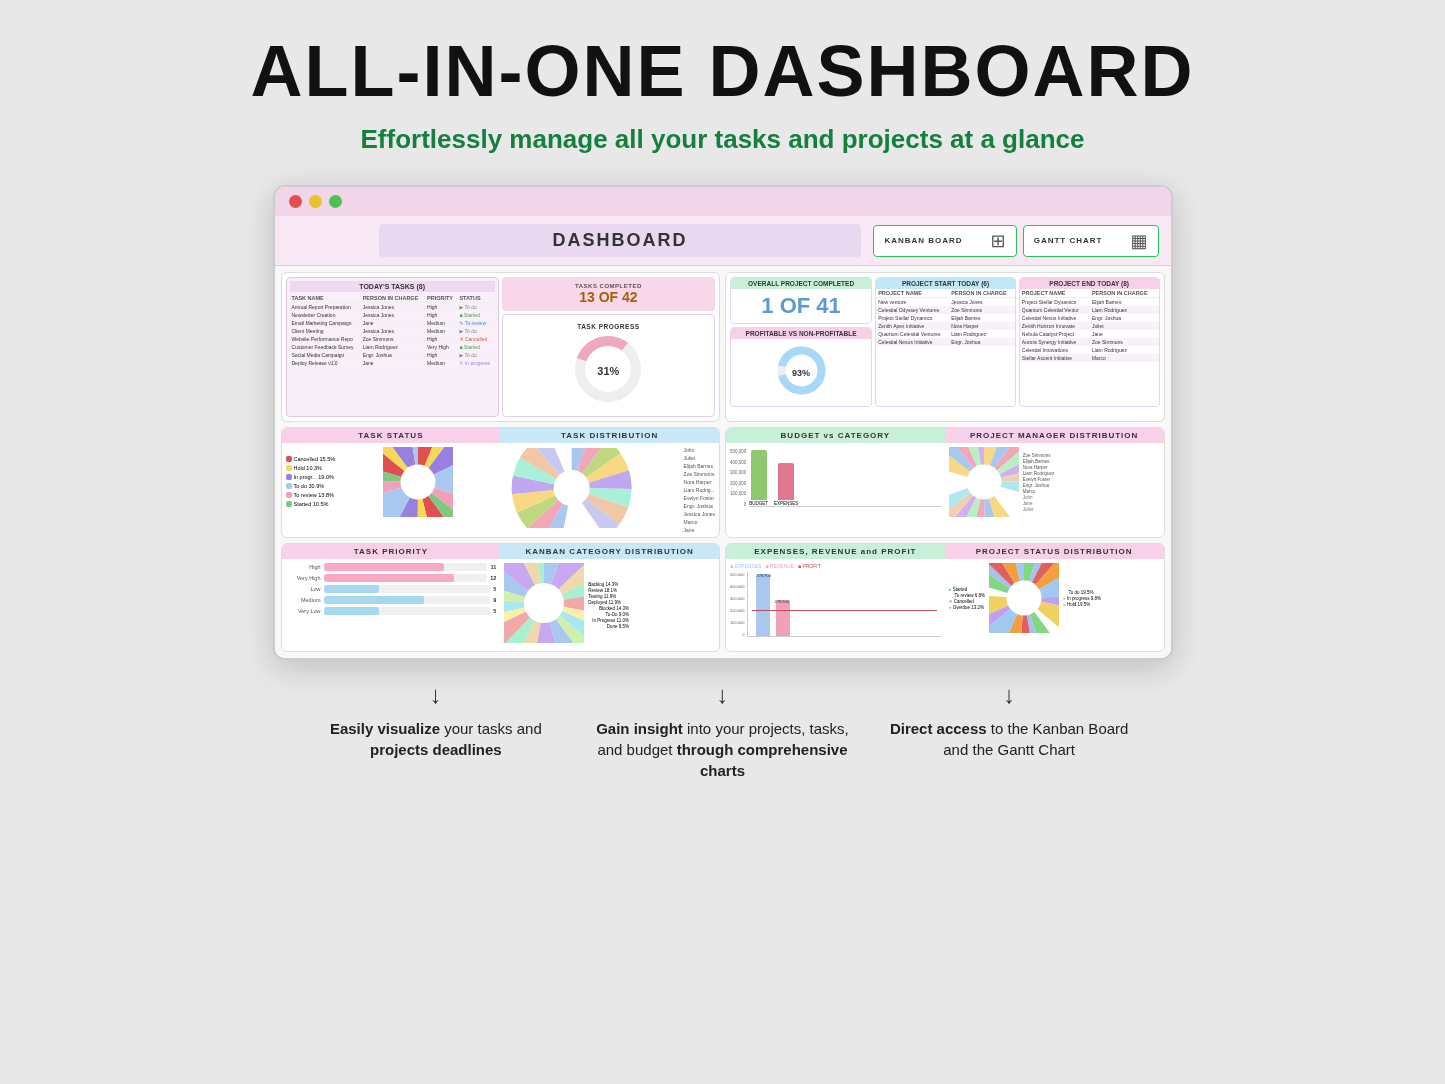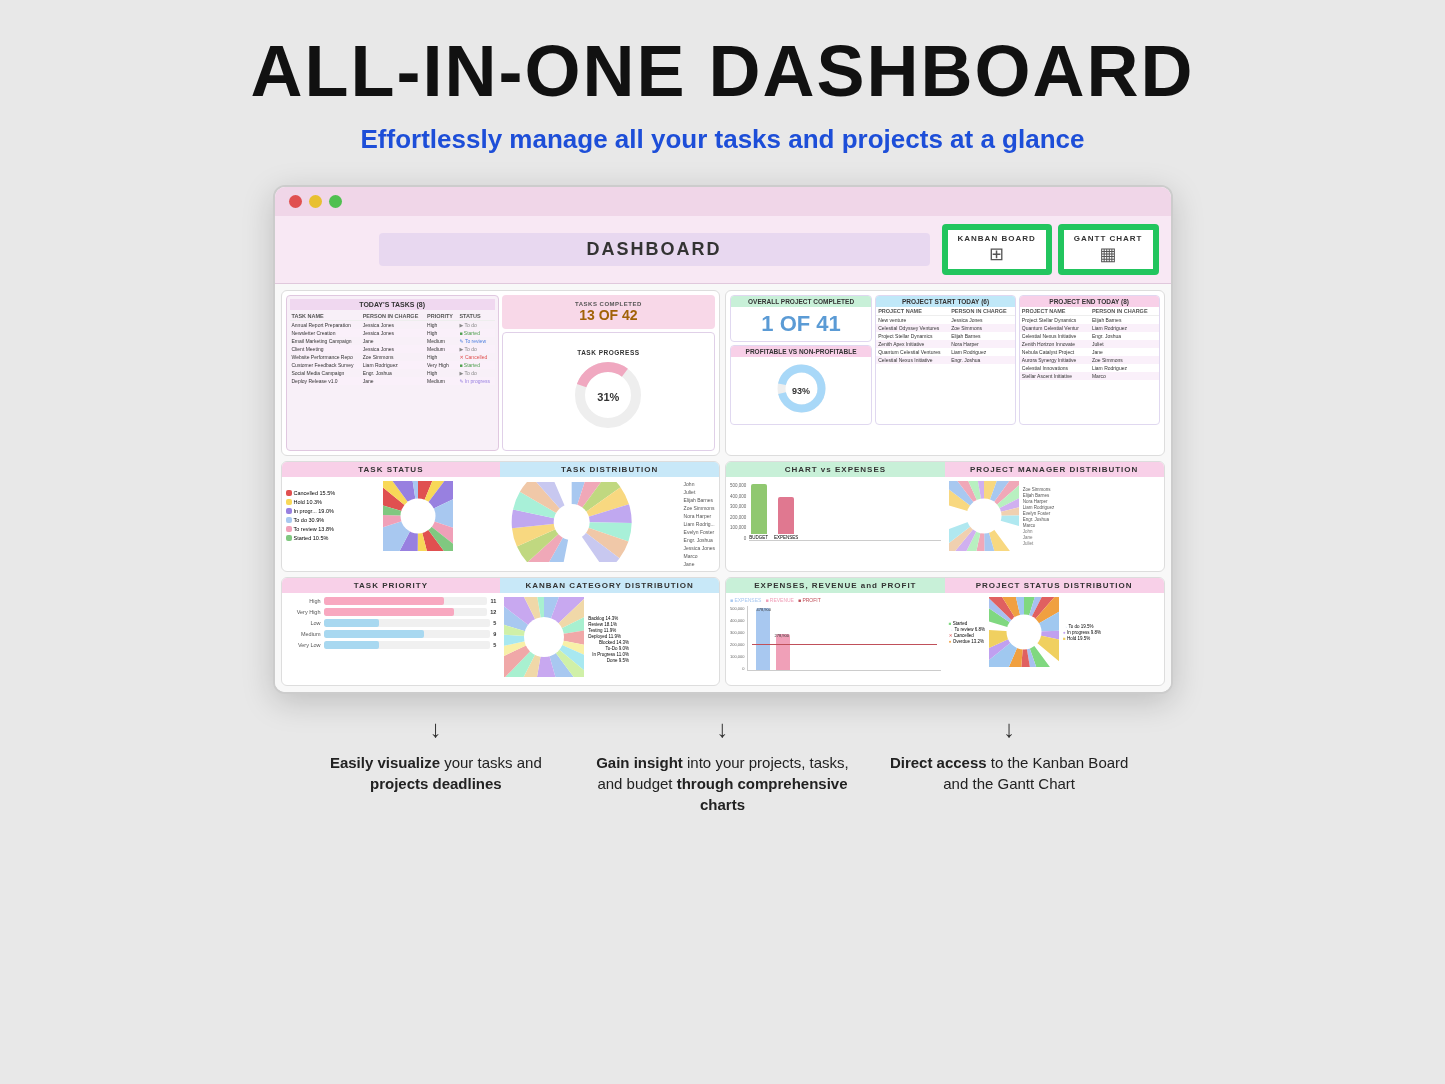--- a/index.html
+++ b/index.html
@@ -26,7 +26,7 @@
     .subtitle {
       font-size: 26px;
       font-weight: 700;
-      color: #1d4ed8;
+      color: #15803d;
       margin-bottom: 30px;
       text-align: center;
     }

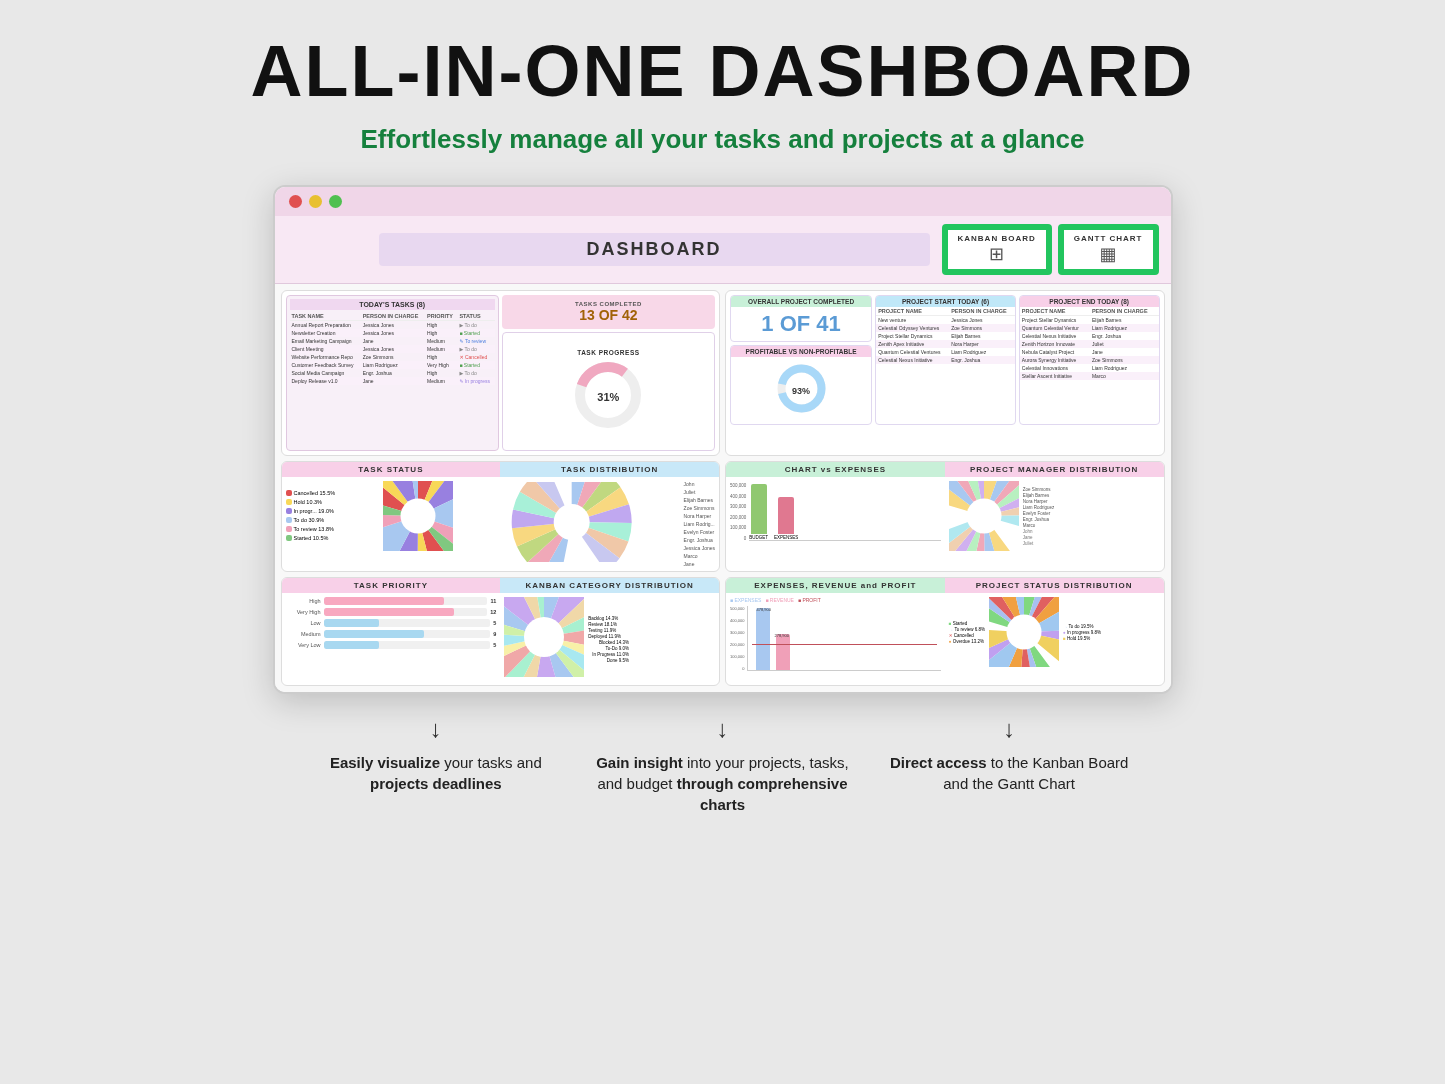--- a/index.html
+++ b/index.html
@@ -83,14 +83,15 @@
 
     .header-btn {
       display: flex;
-      flex-direction: column;
+      flex-direction: row;
       align-items: center;
       background: #fff;
-      border: 6px solid #22c55e;
+      border: 1px solid #22c55e;
       border-radius: 4px;
       padding: 4px 10px;
       cursor: pointer;
       min-width: 80px;
+      gap: 28px;
     }
     .header-btn .btn-label {
       font-size: 8px;

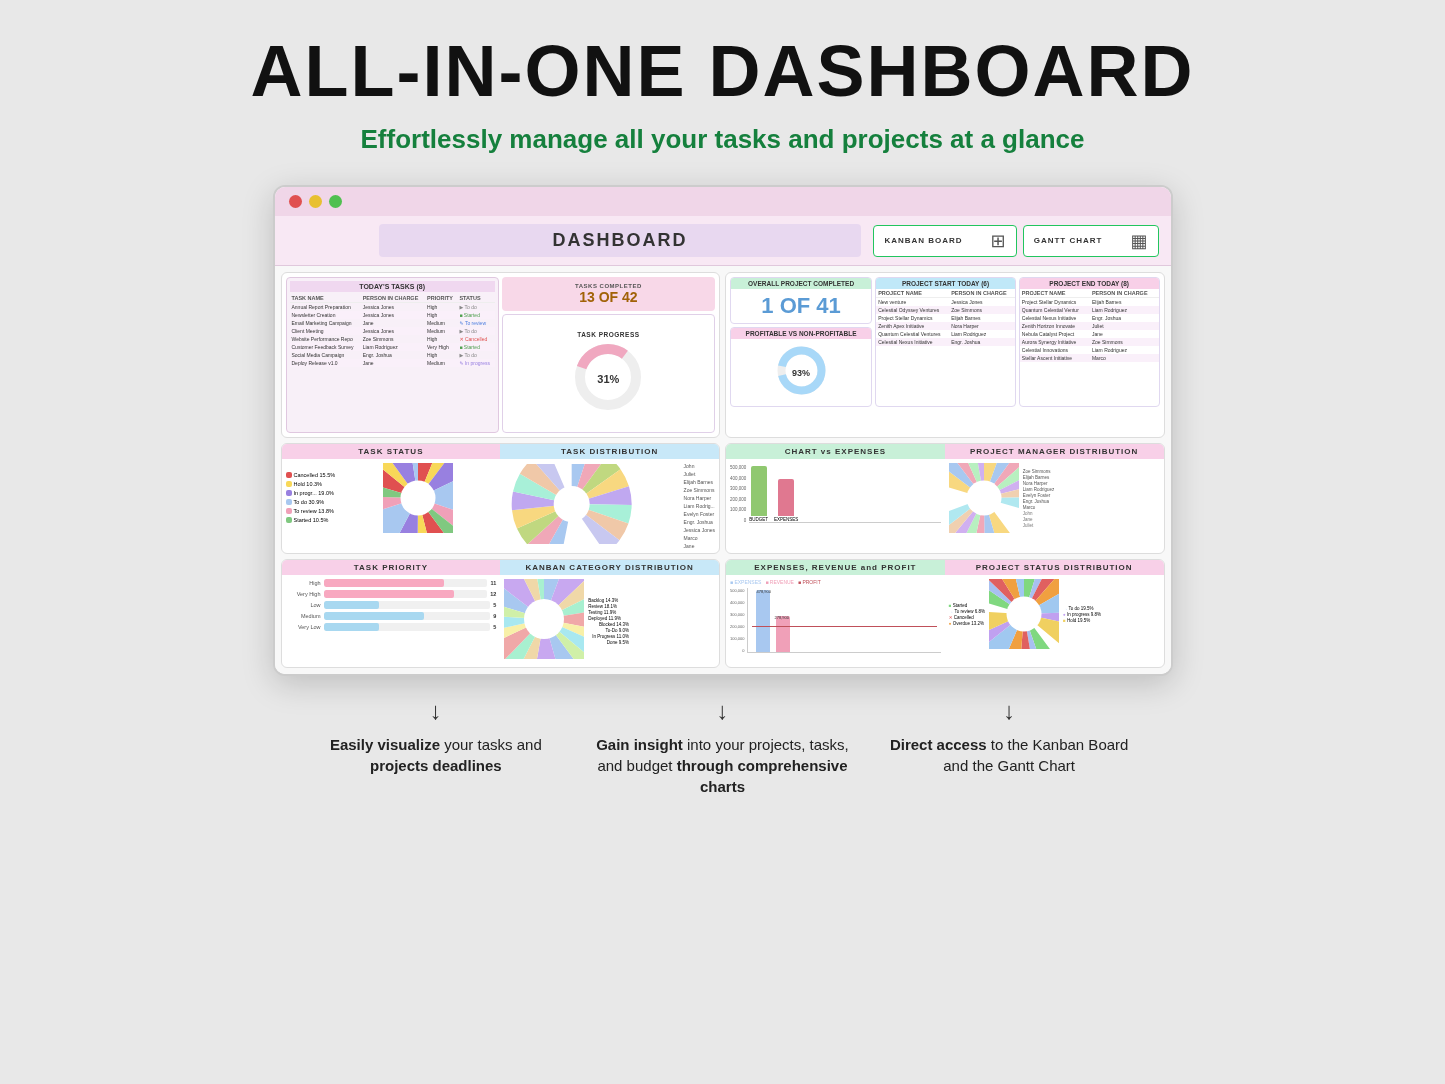--- a/index.html
+++ b/index.html
@@ -196,7 +196,7 @@
       background: #fff;
       border: 1px solid #e0d0e8;
       border-radius: 4px;
-      padding: 16px;
+      padding: 8px;
       text-align: center;
       flex: 1;
       display: flex;

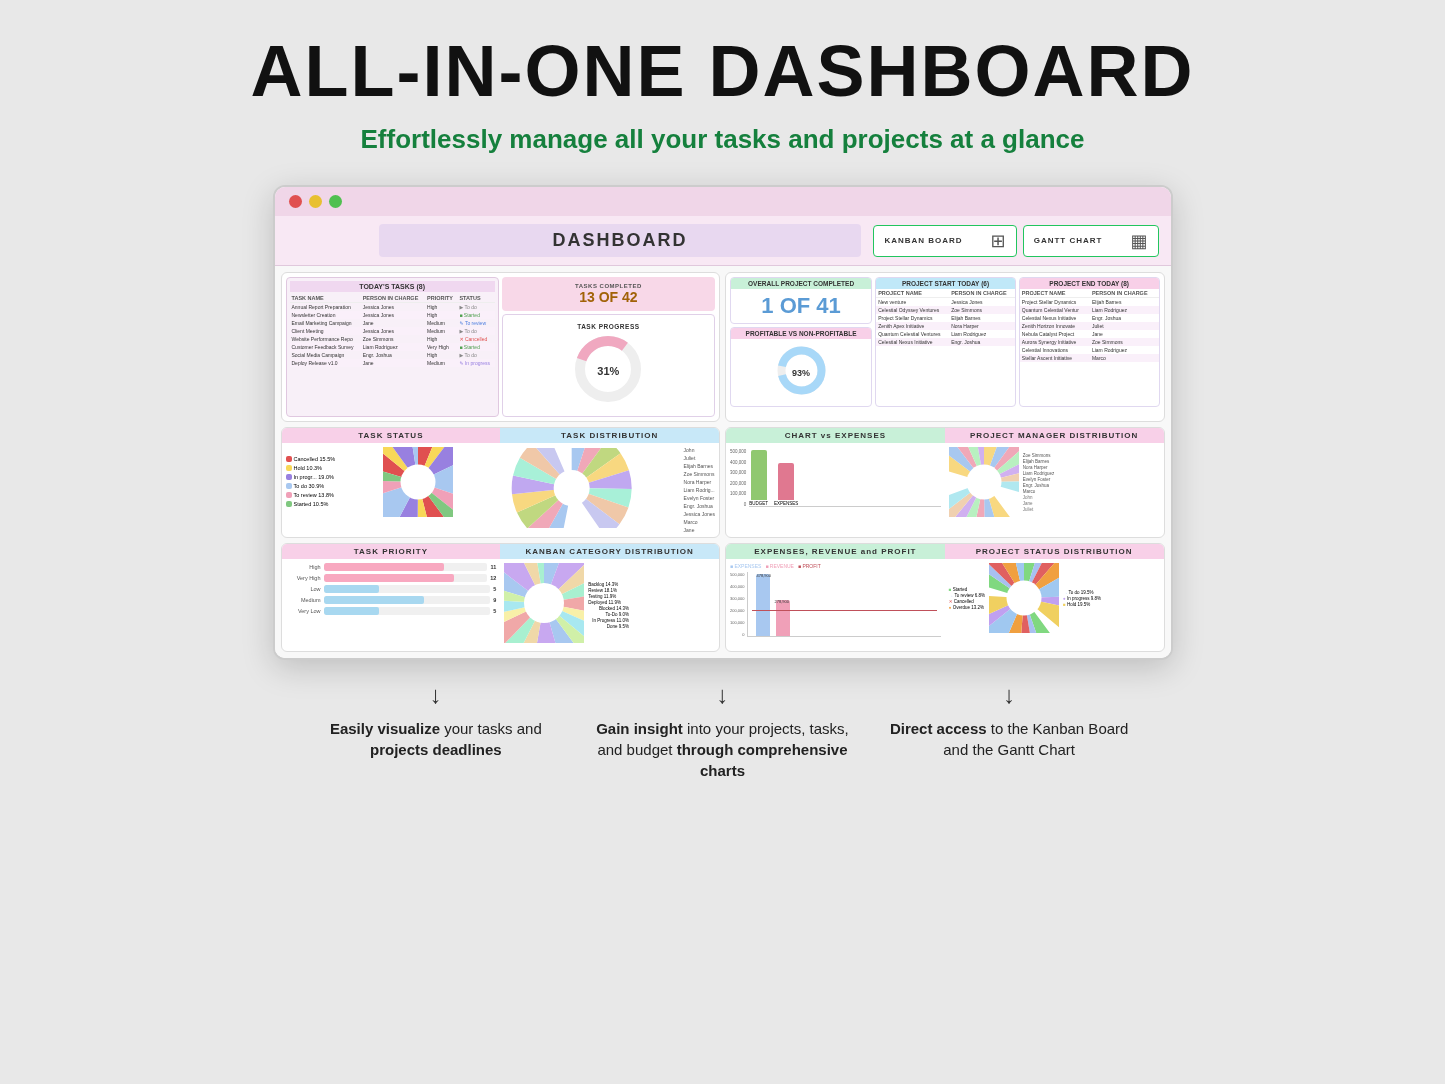--- a/index.html
+++ b/index.html
@@ -682,7 +682,7 @@
       <div class="panel">
         <div style="display:grid;grid-template-columns:1fr 1fr;gap:0;">
           <div>
-            <div class="panel-header green">CHART vs EXPENSES</div>
+            <div class="panel-header green">BUDGET vs CATEGORY</div>
             <div style="padding:4px;display:flex;gap:3px;align-items:flex-start;">
 
               <div style="display:flex;flex-direction:column;justify-content:space-between;height:60px;font-size:4.5px;color:#666;text-align:right;padding-top:2px;">

